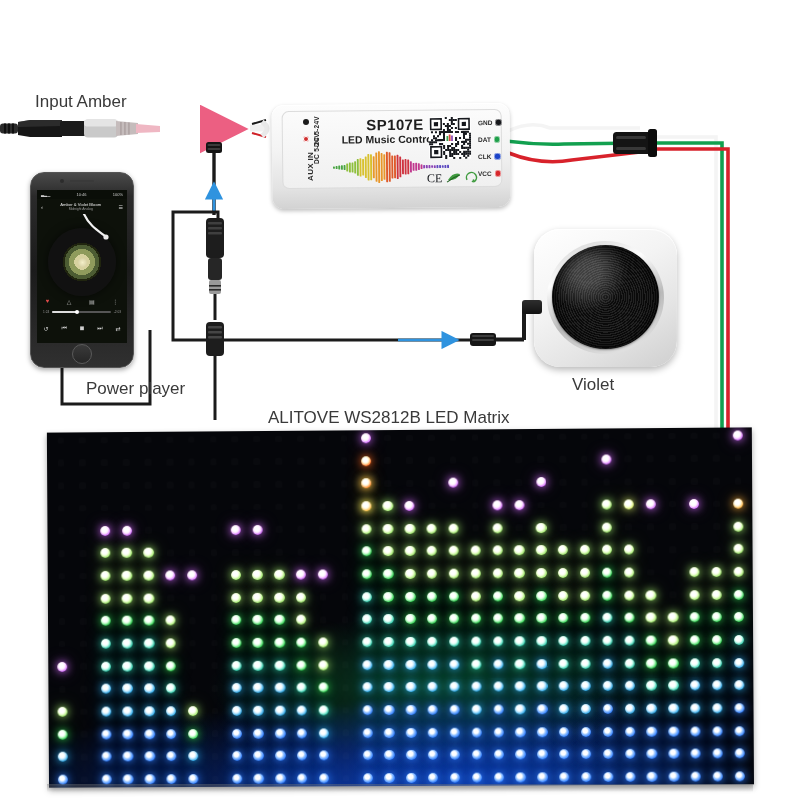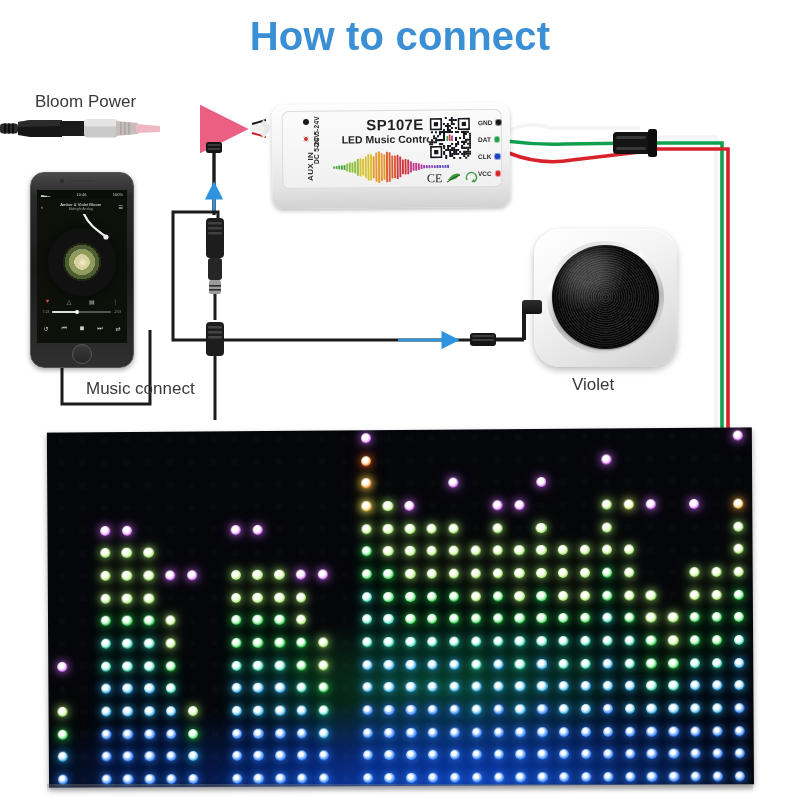--- a/index.html
+++ b/index.html
@@ -240,7 +240,6 @@
 
 <div id="stage">
 
-  <div class="title">How to connect</div>
 
   <svg id="wires" viewBox="0 0 800 800">
     <defs>

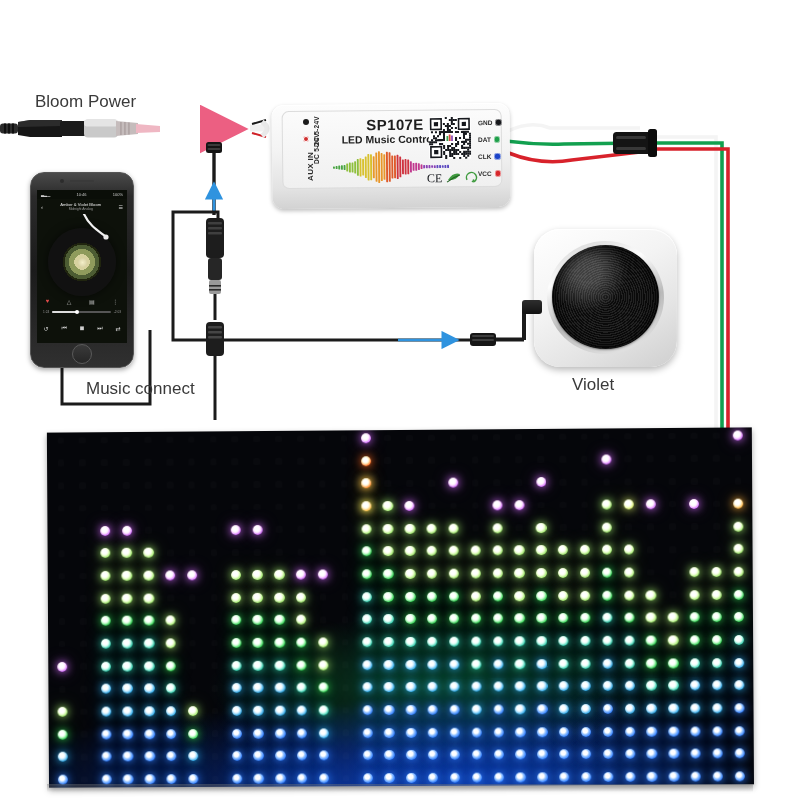--- a/index.html
+++ b/index.html
@@ -658,7 +658,7 @@
   <div class="spk-grille"></div>
   <div class="spk-jack"></div>
 
-  <div class="lbl lbl-input-power">Bloom Power</div>
+  <div class="lbl lbl-input-power">Input Amber</div>
   <div class="lbl lbl-music-player">Music connect</div>
   <div class="lbl lbl-speaker">Violet</div>
 

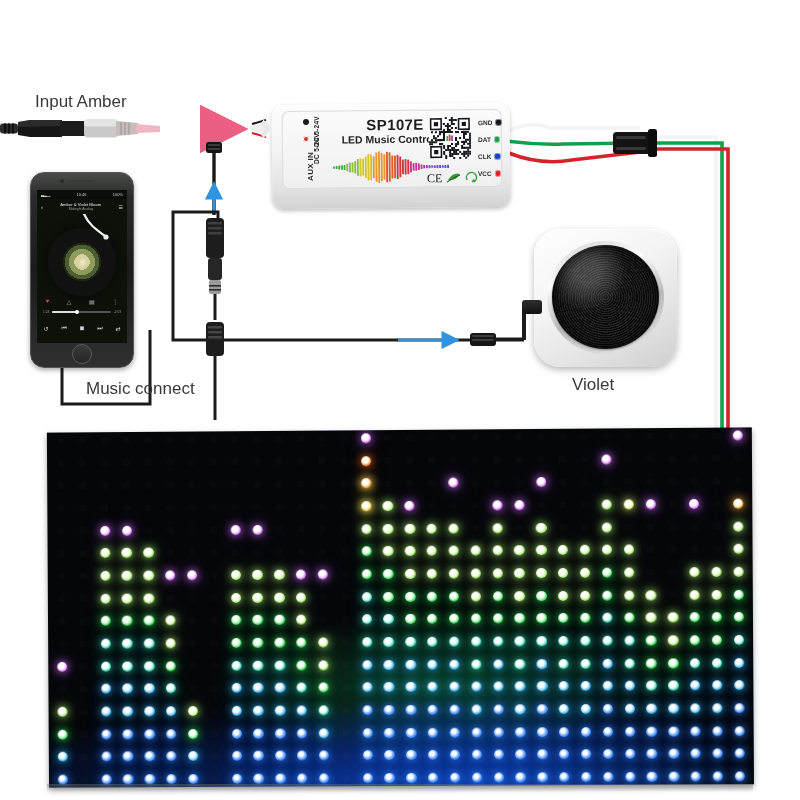--- a/index.html
+++ b/index.html
@@ -659,7 +659,7 @@
   <div class="spk-jack"></div>
 
   <div class="lbl lbl-input-power">Input Amber</div>
-  <div class="lbl lbl-music-player">Music connect</div>
+  <div class="lbl lbl-music-player">Power player</div>
   <div class="lbl lbl-speaker">Violet</div>
 
   <div class="matrix-wrap">

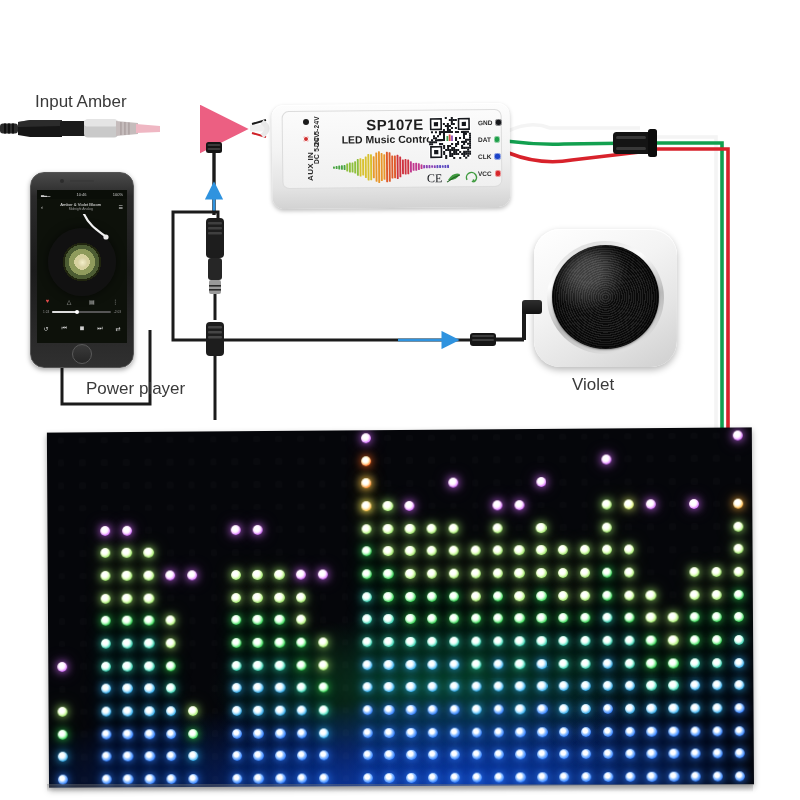--- a/index.html
+++ b/index.html
@@ -661,6 +661,7 @@
   <div class="lbl lbl-input-power">Input Amber</div>
   <div class="lbl lbl-music-player">Power player</div>
   <div class="lbl lbl-speaker">Violet</div>
+  <div class="lbl lbl-matrix">ALITOVE WS2812B LED Matrix</div>
 
   <div class="matrix-wrap">
     <div class="matrix-glow"></div>

